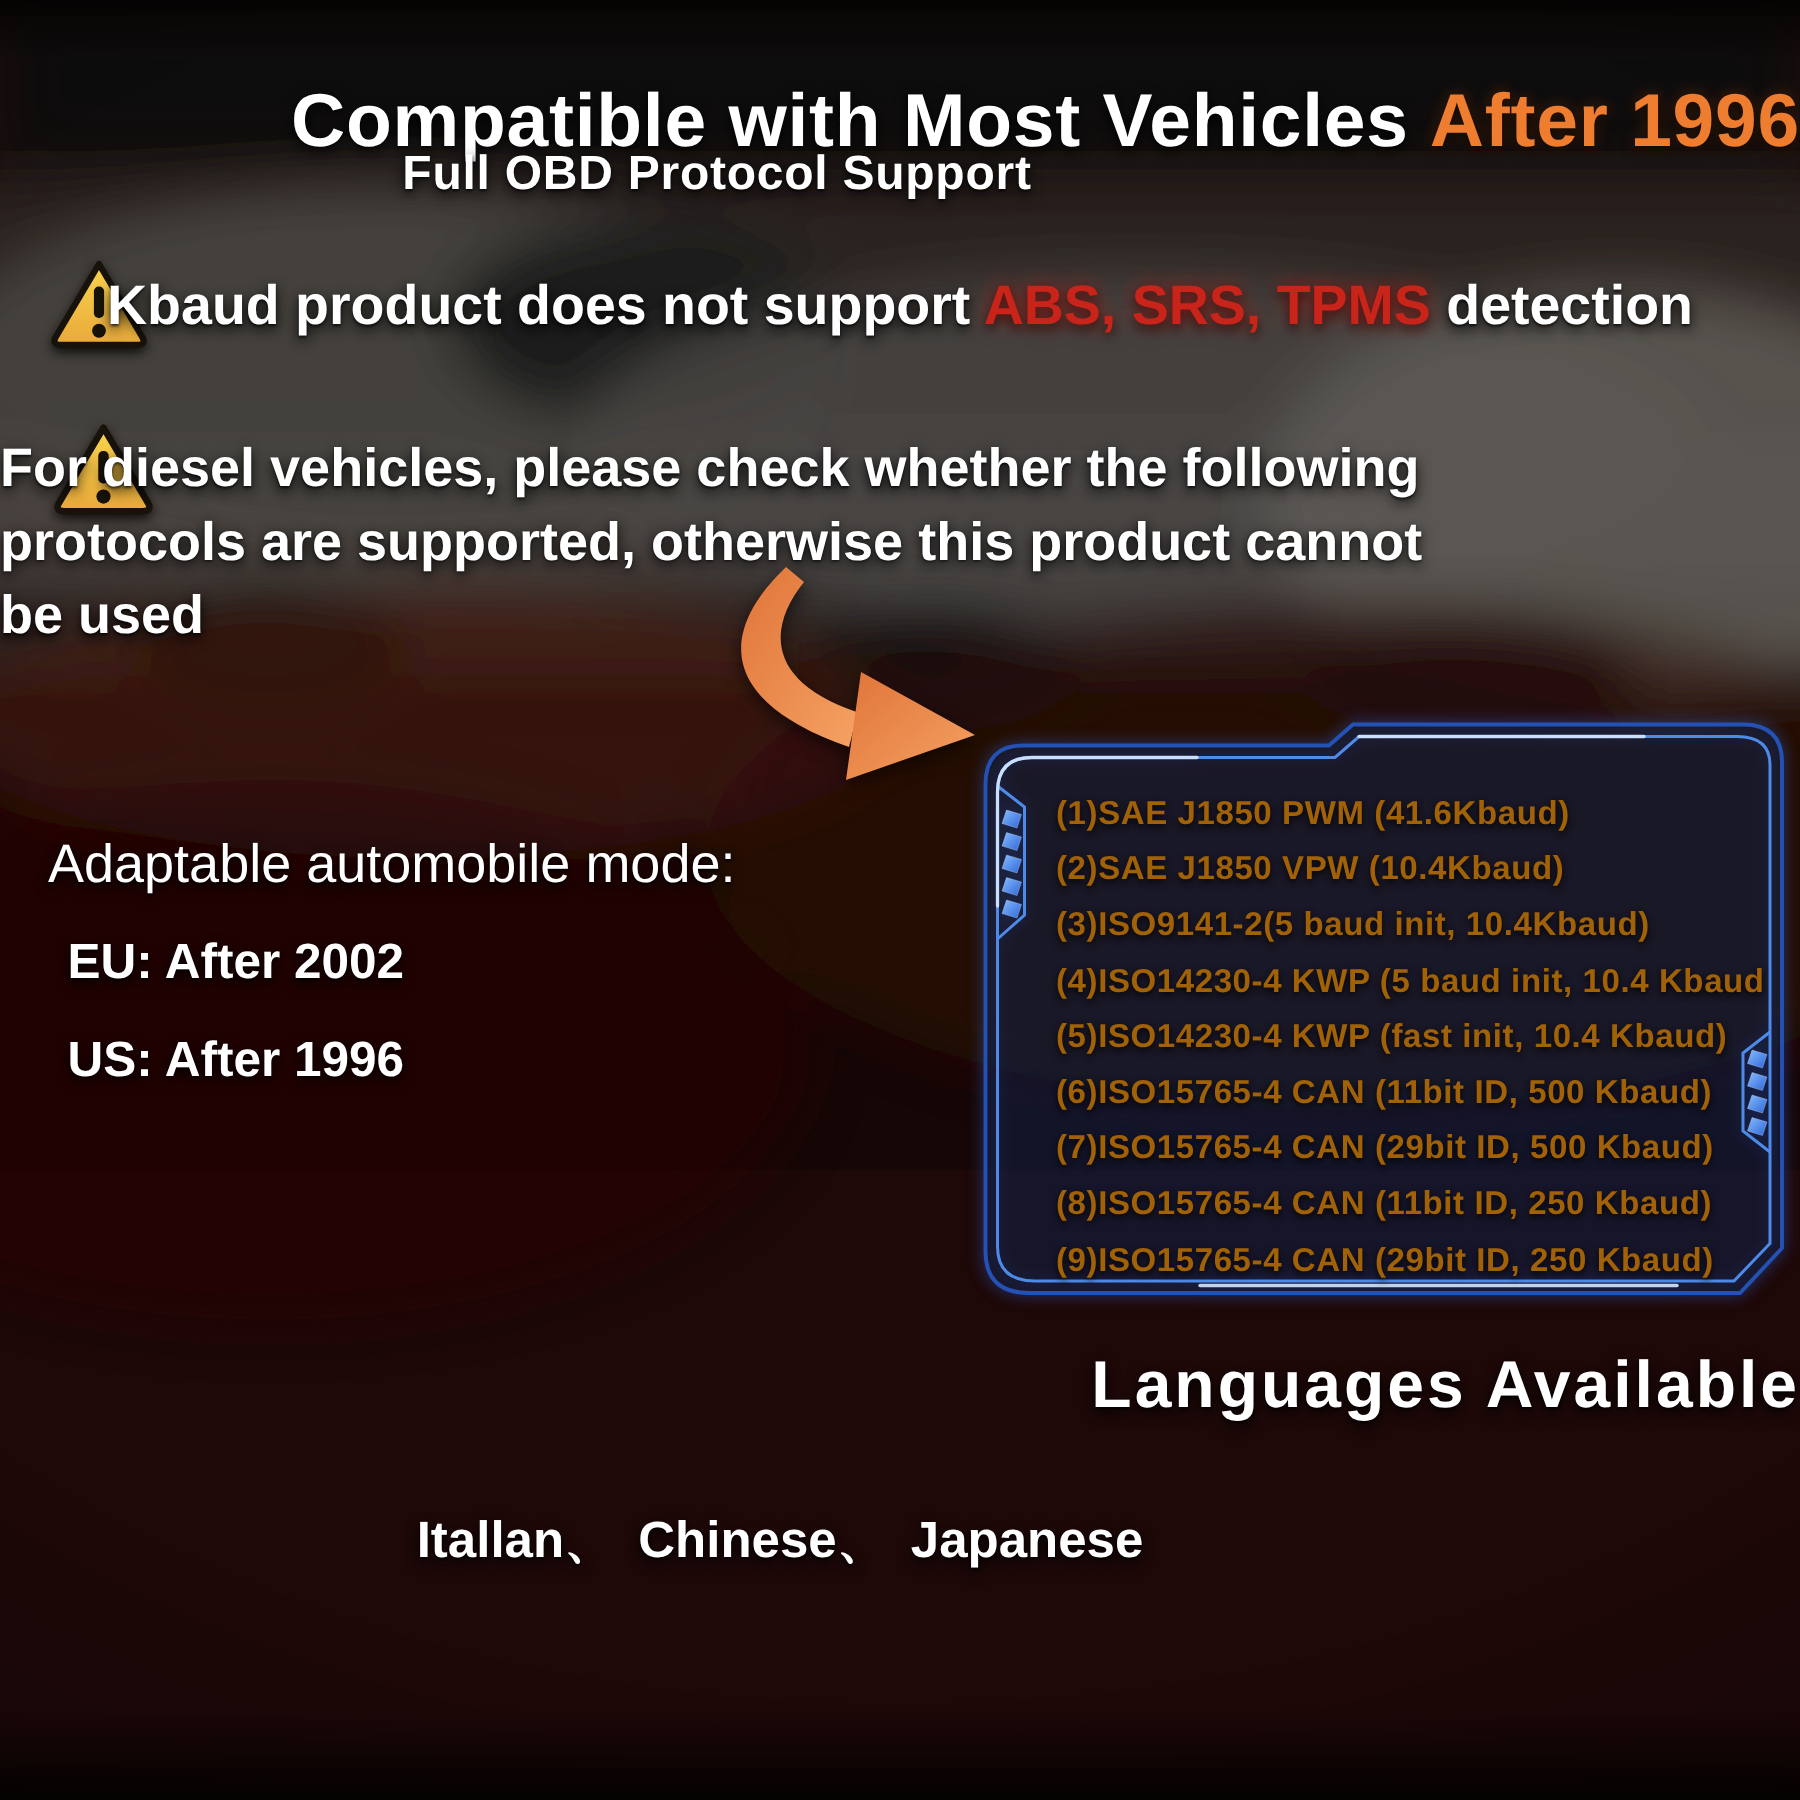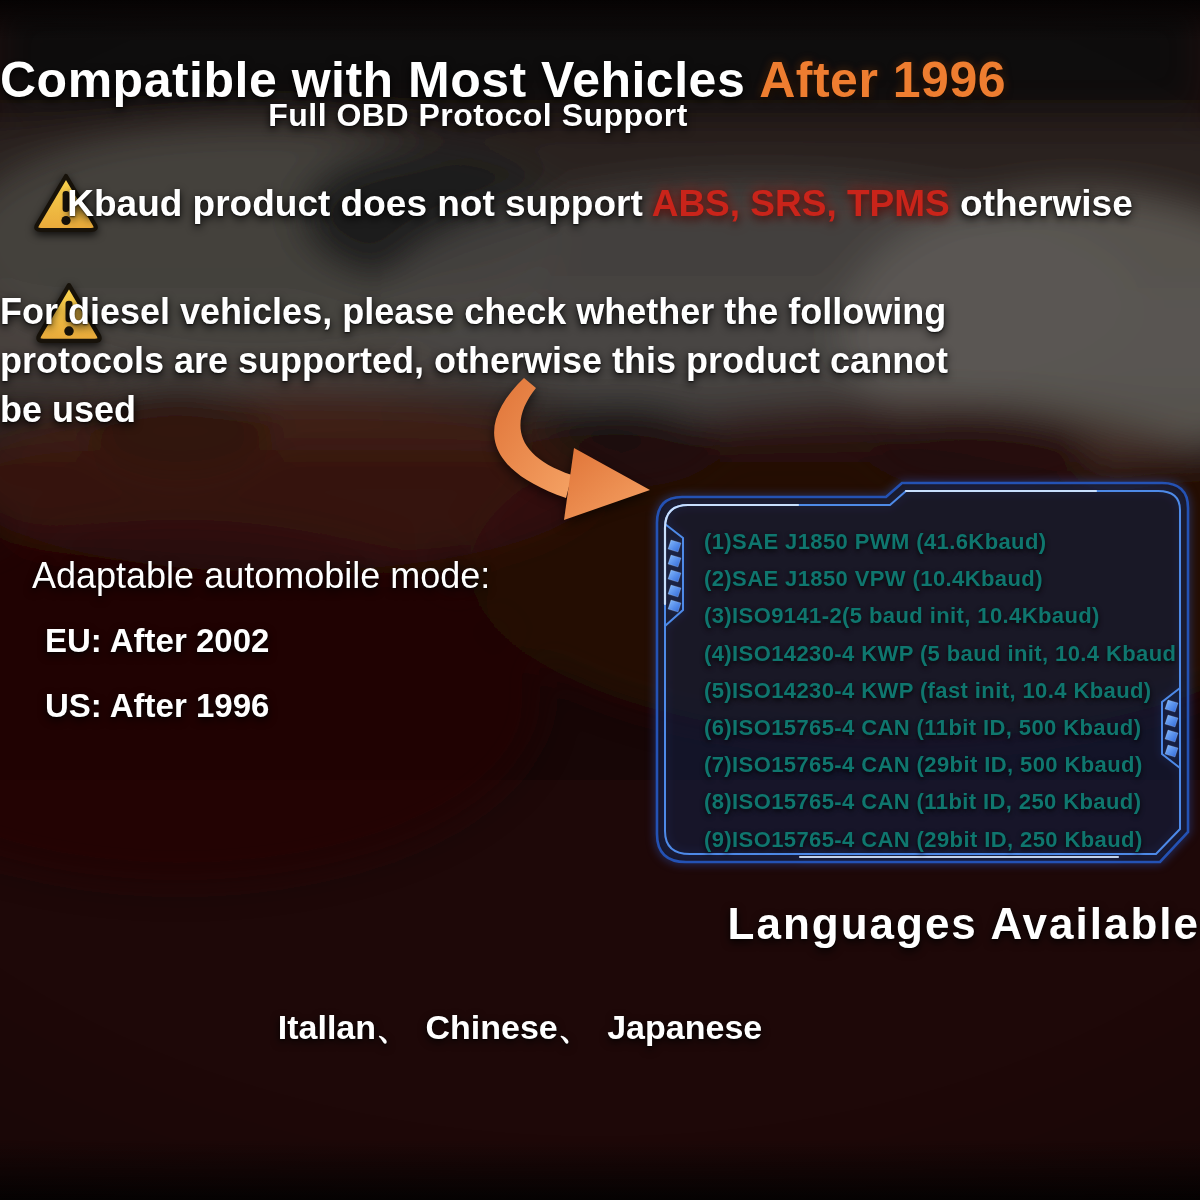--- a/index.html
+++ b/index.html
@@ -22,7 +22,7 @@
   .shadowed{text-shadow:0 3px 9px rgba(0,0,0,.9),0 1px 2px rgba(0,0,0,.7);}
 
   
-  .title{position:absolute;top:16px;left:0;width:1200px;text-align:left;
+  .title{position:absolute;top:16px;left:0;width:1200px;text-align:right;
     font-size:50px;line-height:60px;font-weight:700;letter-spacing:.5px;color:#fff;}
   .title .hl{color:#EE7D30;text-shadow:0 3px 9px rgba(0,0,0,.9),0 0 10px rgba(230,110,30,.35);}
   .subtitle{position:absolute;top:94px;left:0;width:956px;text-align:center;

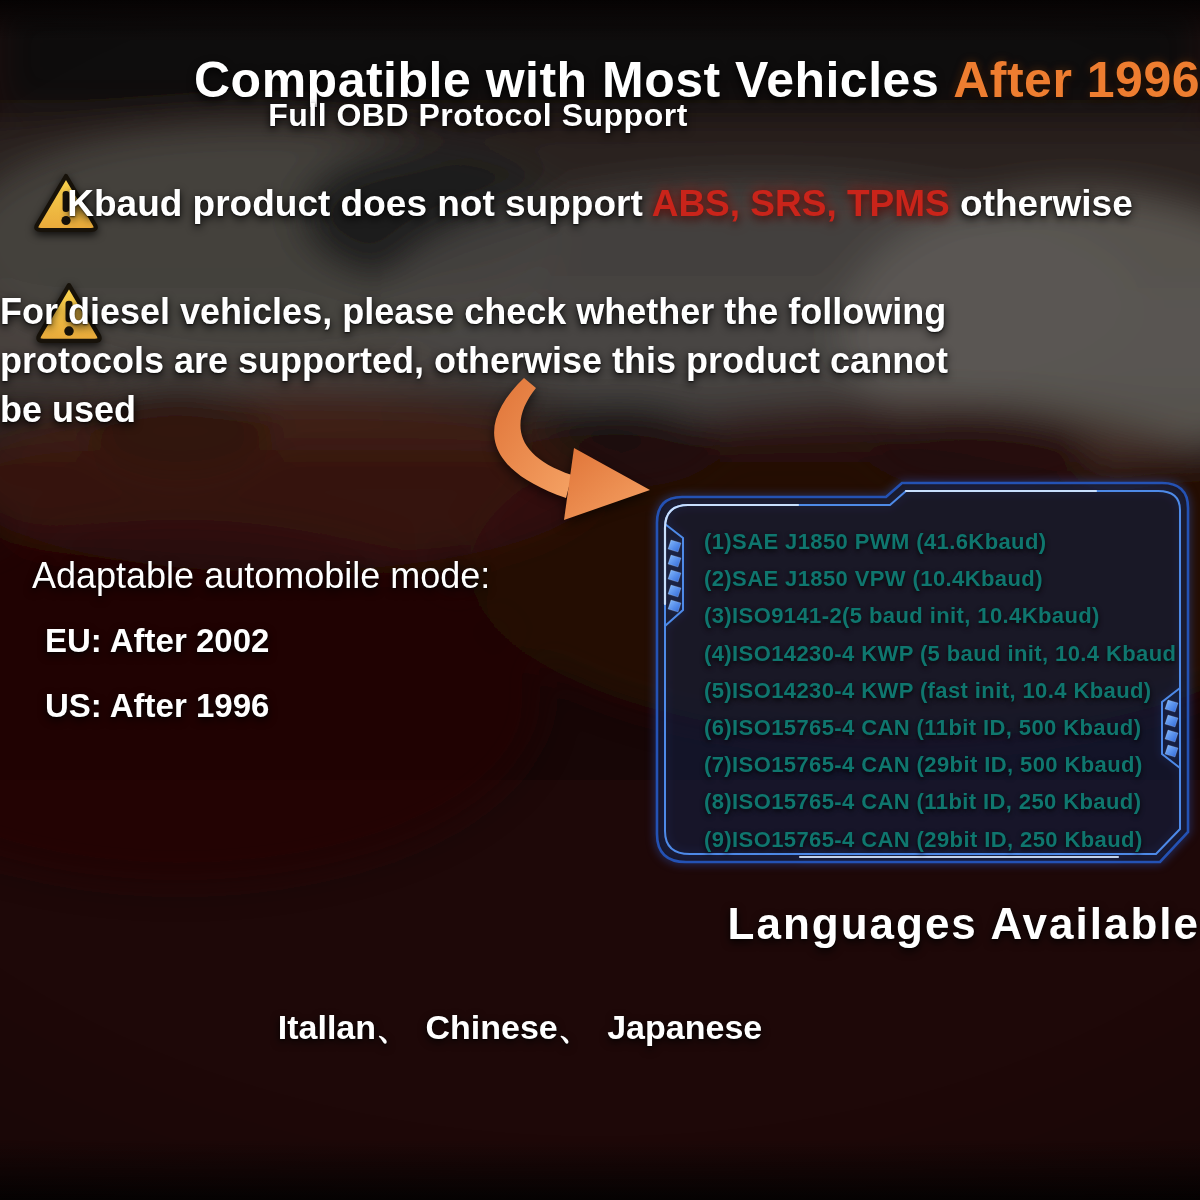--- a/index.html
+++ b/index.html
@@ -112,7 +112,7 @@
     <rect x="29.6" y="19" width="6.8" height="21" rx="3.2" fill="#17120A"></rect>
     <circle cx="33" cy="48.5" r="4.6" fill="#17120A"></circle>
   </svg>
-  <div class="warn1-text shadowed"><span>Kbaud product does not support </span><span class="red">ABS, SRS, TPMS</span><span> otherwise</span></div>
+  <div class="warn1-text shadowed"><span>Kbaud product does not support </span><span class="red">ABS, SRS, TPMS</span><span> detection</span></div>
 
   <svg class="warn-icon" style="left:35px;top:281px;" width="68" height="64" viewBox="0 0 66 62" aria-hidden="true">
     <path d="M33 4 L62 53 Q64.5 58 58 58 L8 58 Q1.5 58 4 53 Z" fill="url(#triGrad)" stroke="#17120A" stroke-width="4.2" stroke-linejoin="round"></path>

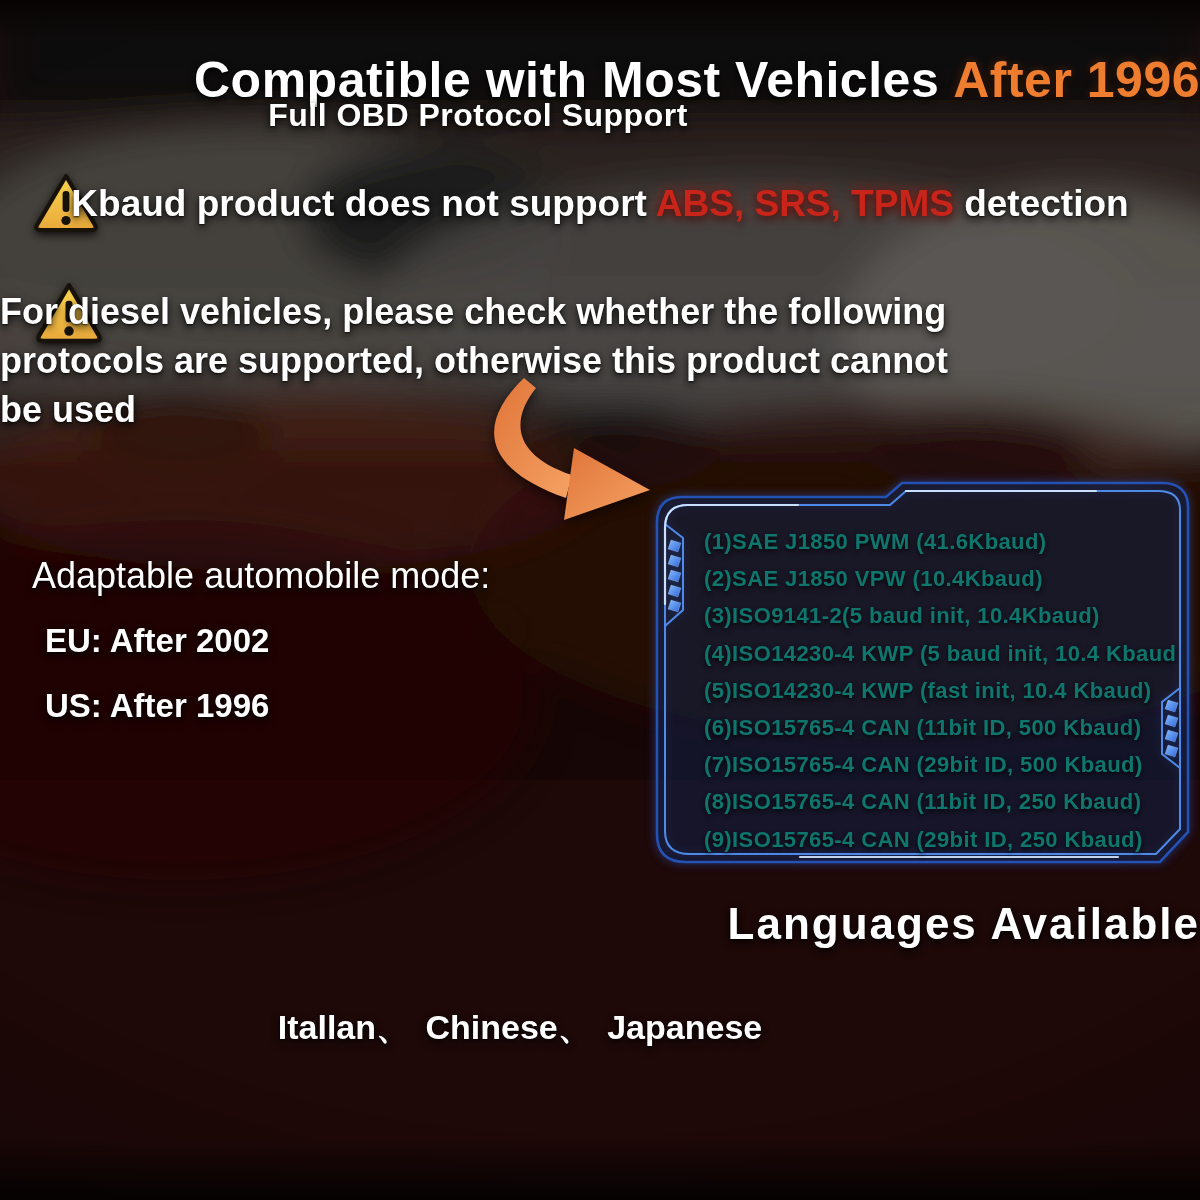--- a/index.html
+++ b/index.html
@@ -56,7 +56,7 @@
   .f-hi{fill:none;stroke:#D6E8FF;stroke-width:2.2;opacity:.9;stroke-linecap:round;}
   .hash{stroke:rgba(220,240,255,.35);stroke-width:.6;}
   .panel ol{list-style:none;margin:0;padding:0;position:absolute;left:54px;top:47px;width:470px;}
-  .panel li{color:#0f766e;font-size:22px;line-height:37.2px;font-weight:700;letter-spacing:.4px;
+  .panel li{color:#a16207;font-size:22px;line-height:37.2px;font-weight:700;letter-spacing:.4px;
     white-space:nowrap;text-shadow:0 2px 5px rgba(0,0,0,.85);}
 
   

